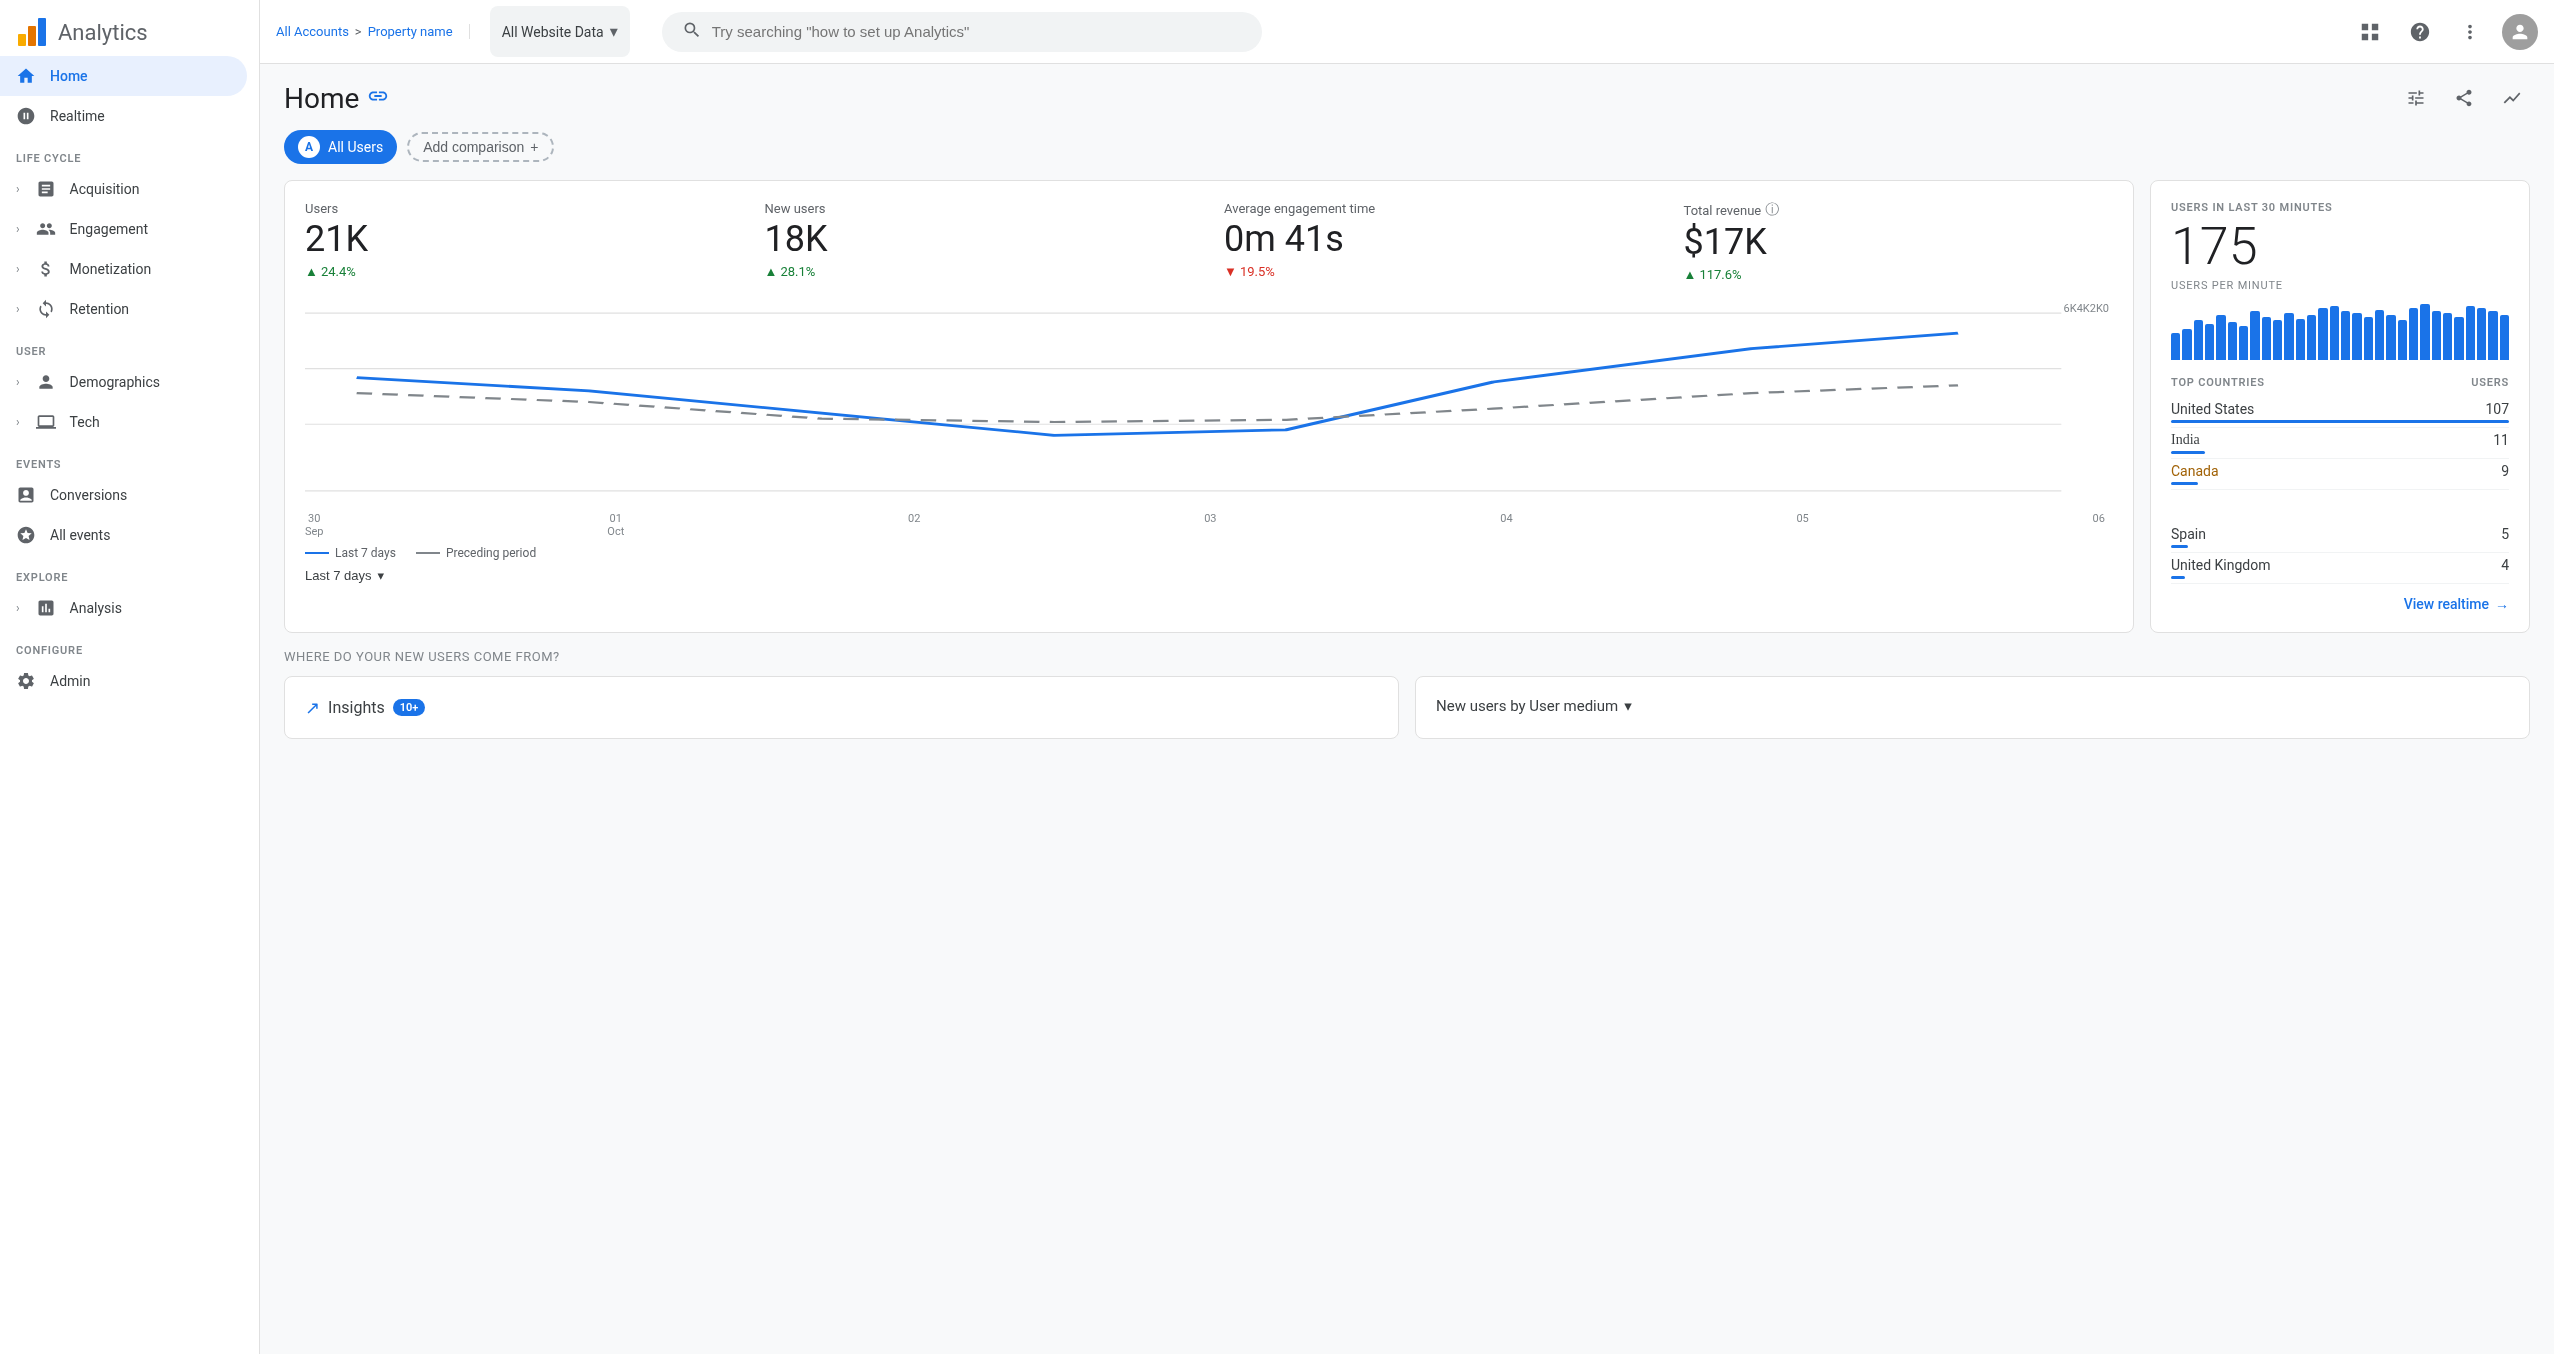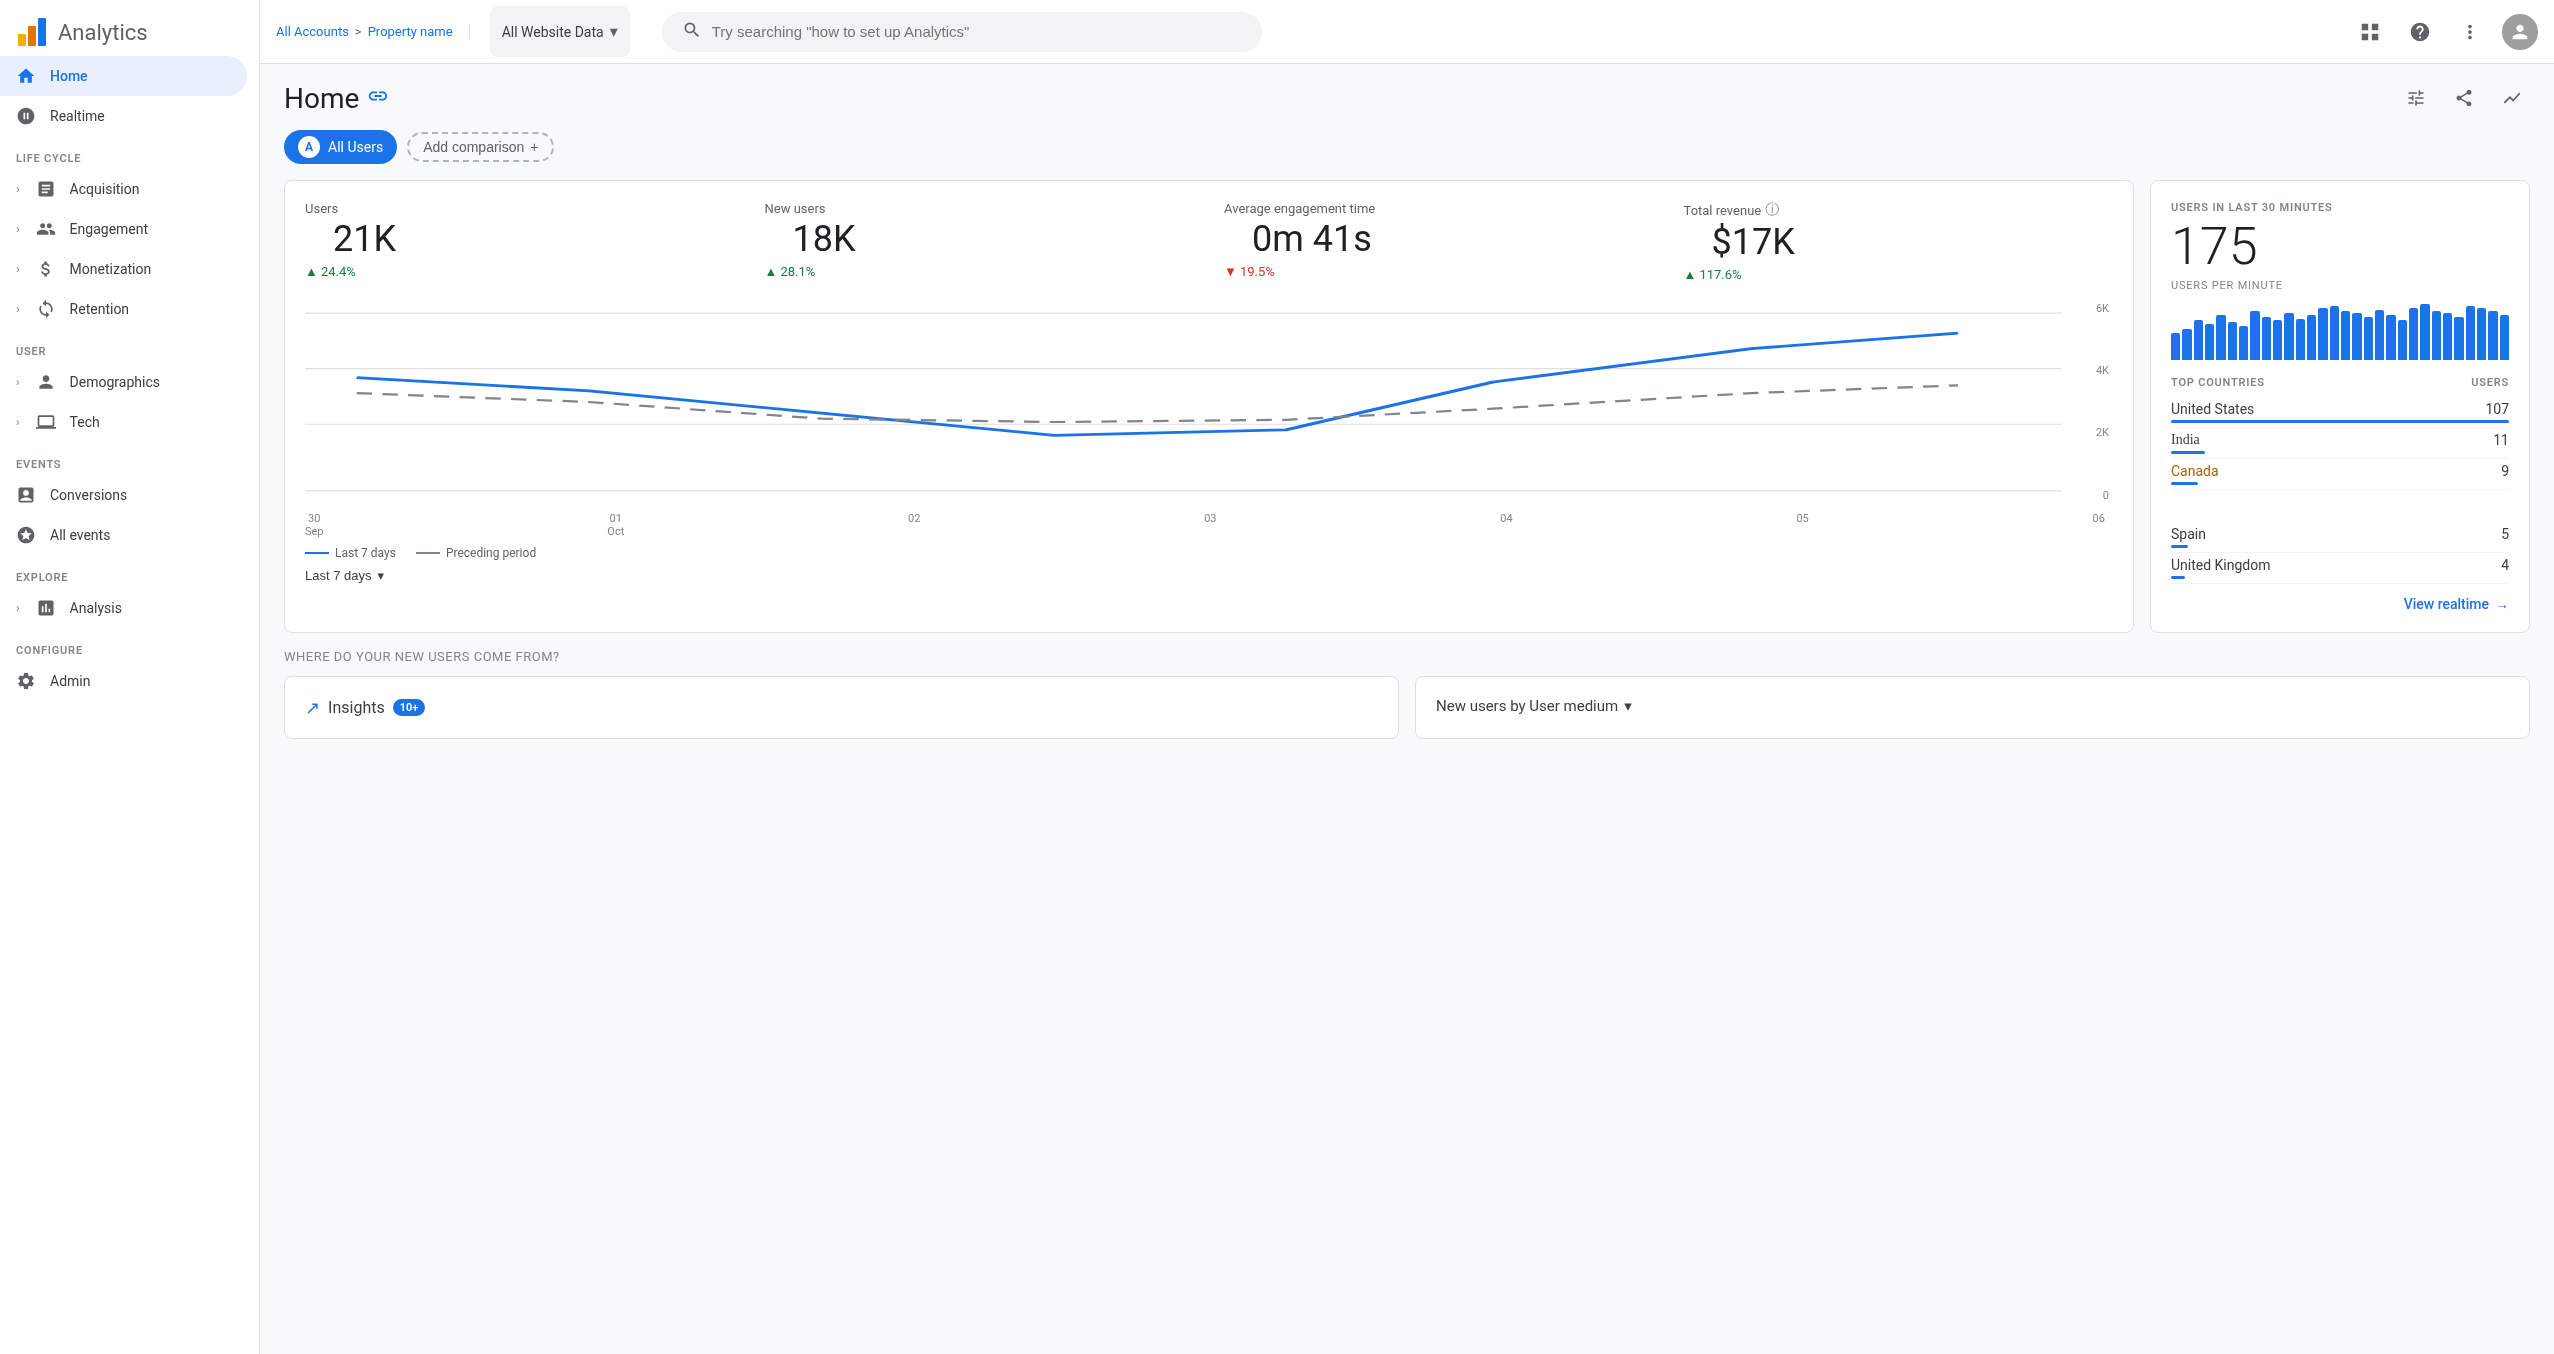--- a/index.html
+++ b/index.html
@@ -203,7 +203,7 @@
     }
     .stat-item { flex: 1; }
     .stat-label { font-size: 13px; color: #5f6368; margin-bottom: 4px; display: flex; align-items: center; gap: 4px; }
-    .stat-value { font-size: 36px; font-weight: 400; color: #202124; line-height: 1.1; margin-left: 28px; }
+    .stat-value { font-size: 36px; font-weight: 400; color: #202124; line-height: 1.1; }
     .stat-change { font-size: 13px; margin-top: 4px; display: flex; align-items: center; gap: 3px; }
     .stat-change.up { color: #188038; }
     .stat-change.down { color: #d93025; }

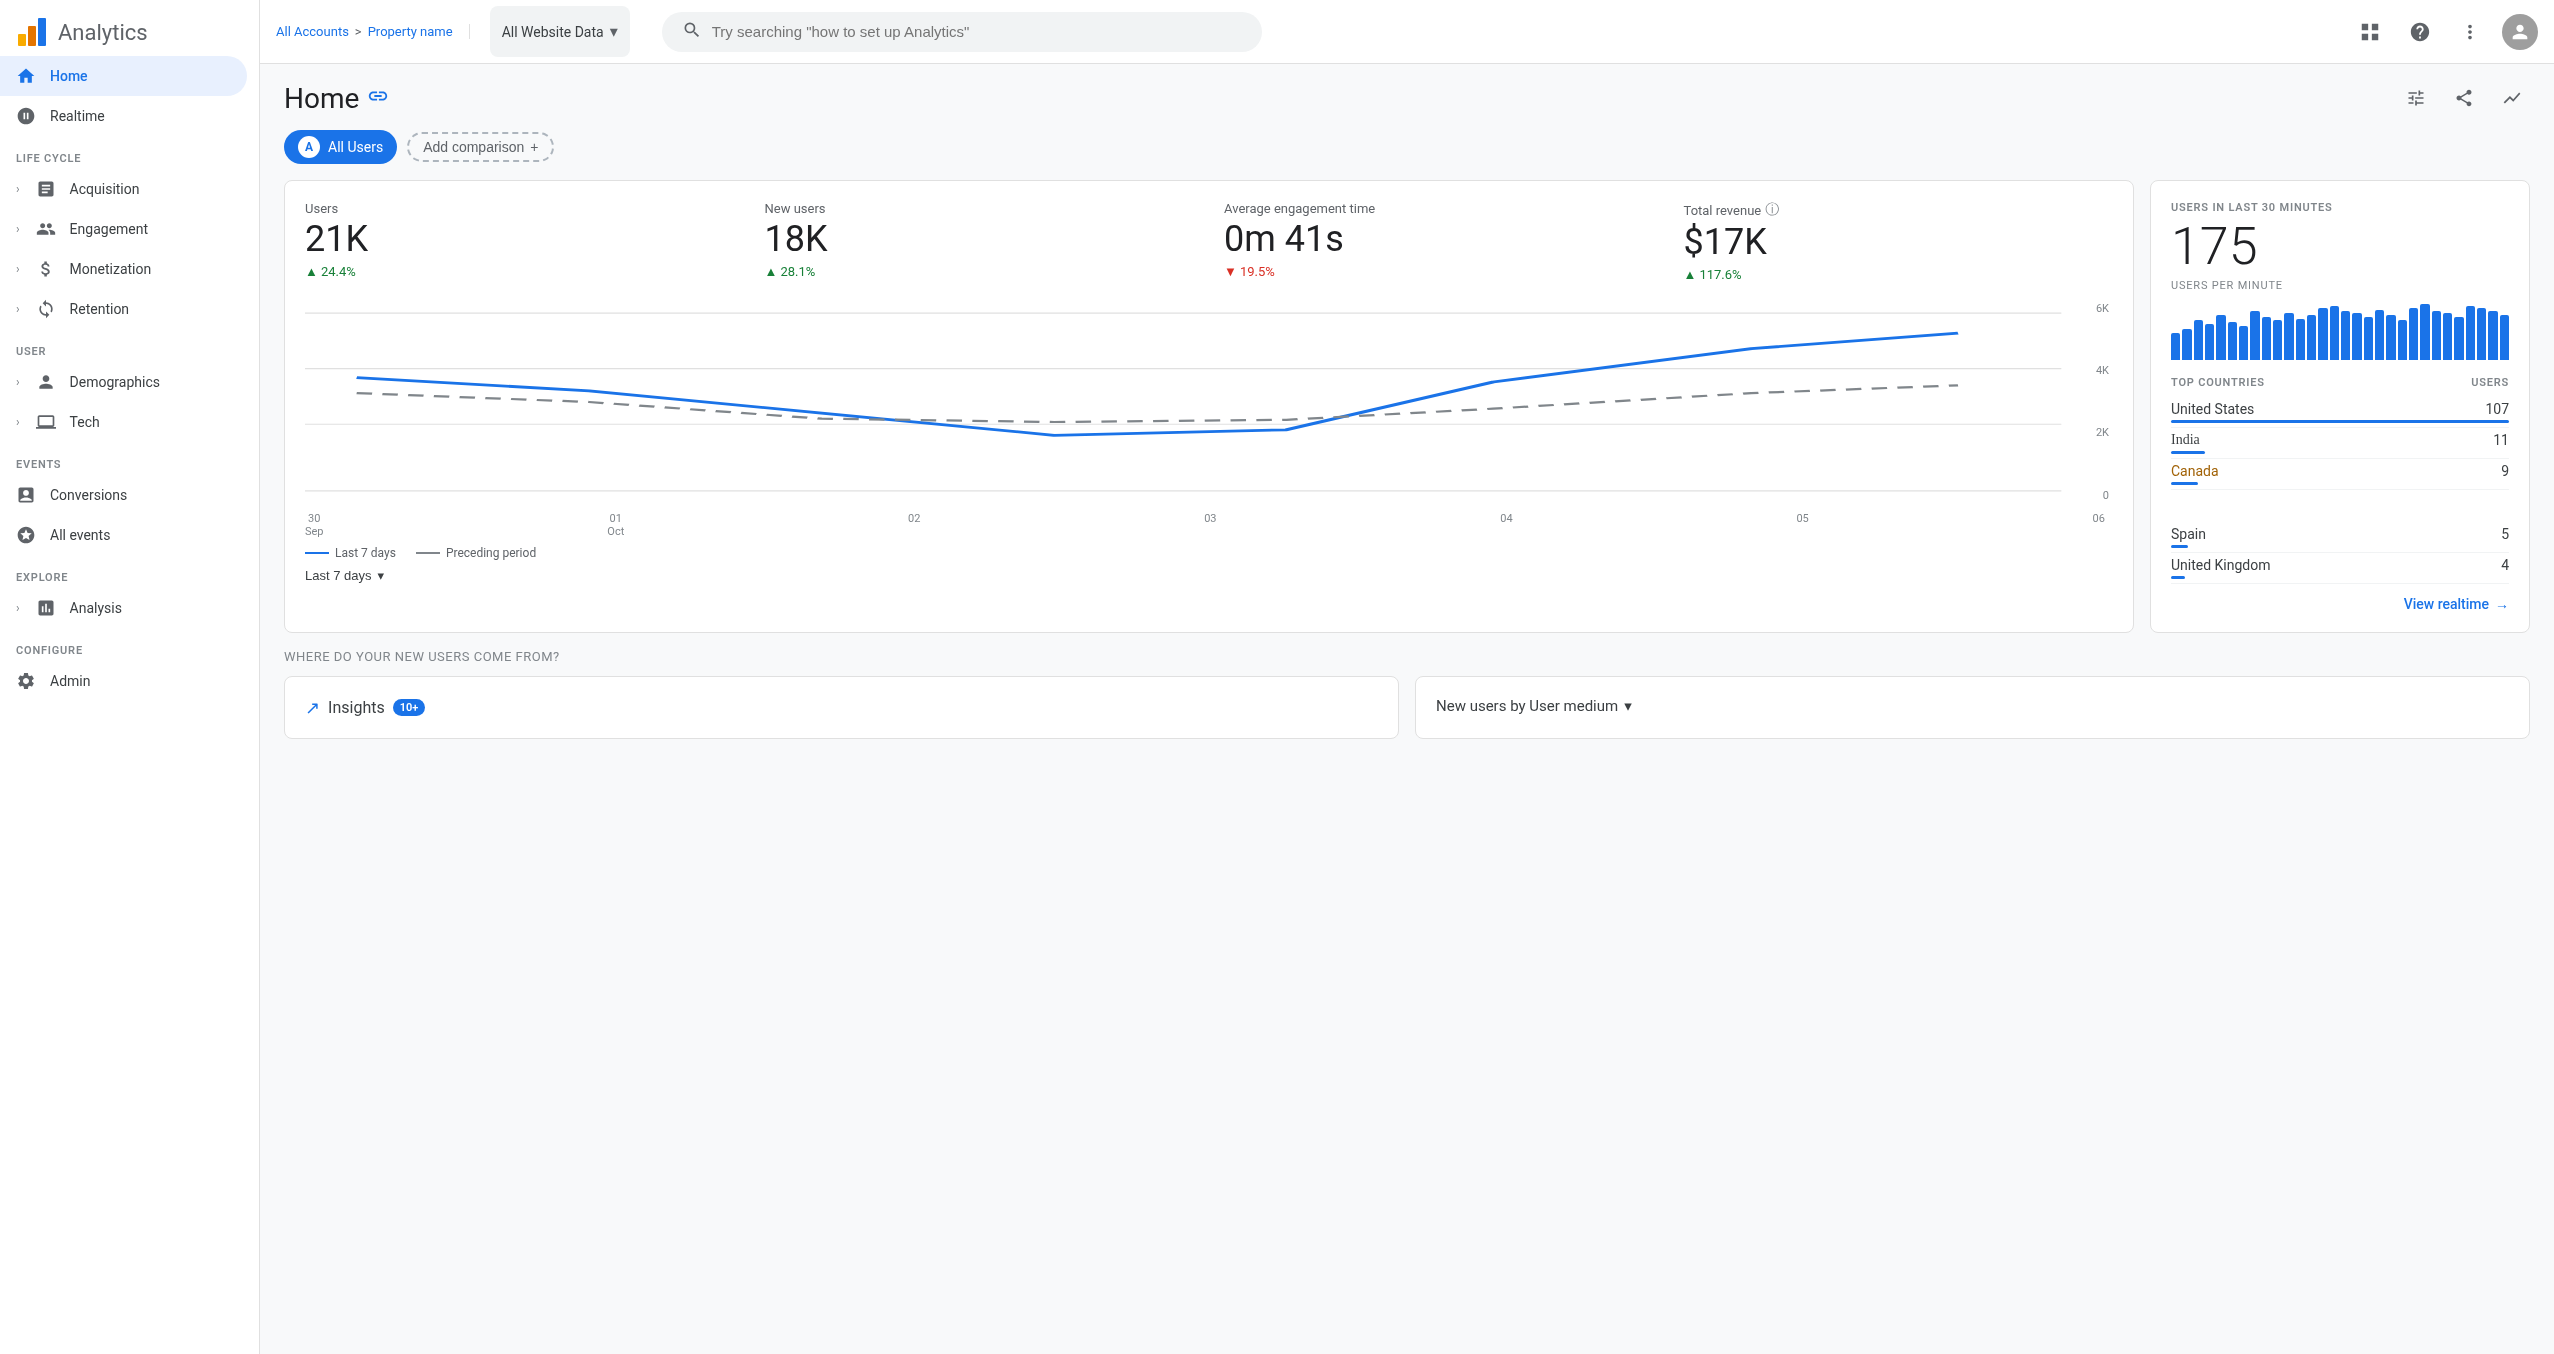--- a/index.html
+++ b/index.html
@@ -221,7 +221,7 @@
       top: 0;
       height: 100%;
       display: flex;
-      flex-direction: column;
+      flex-direction: row;
       justify-content: space-between;
       font-size: 11px;
       color: #80868b;

